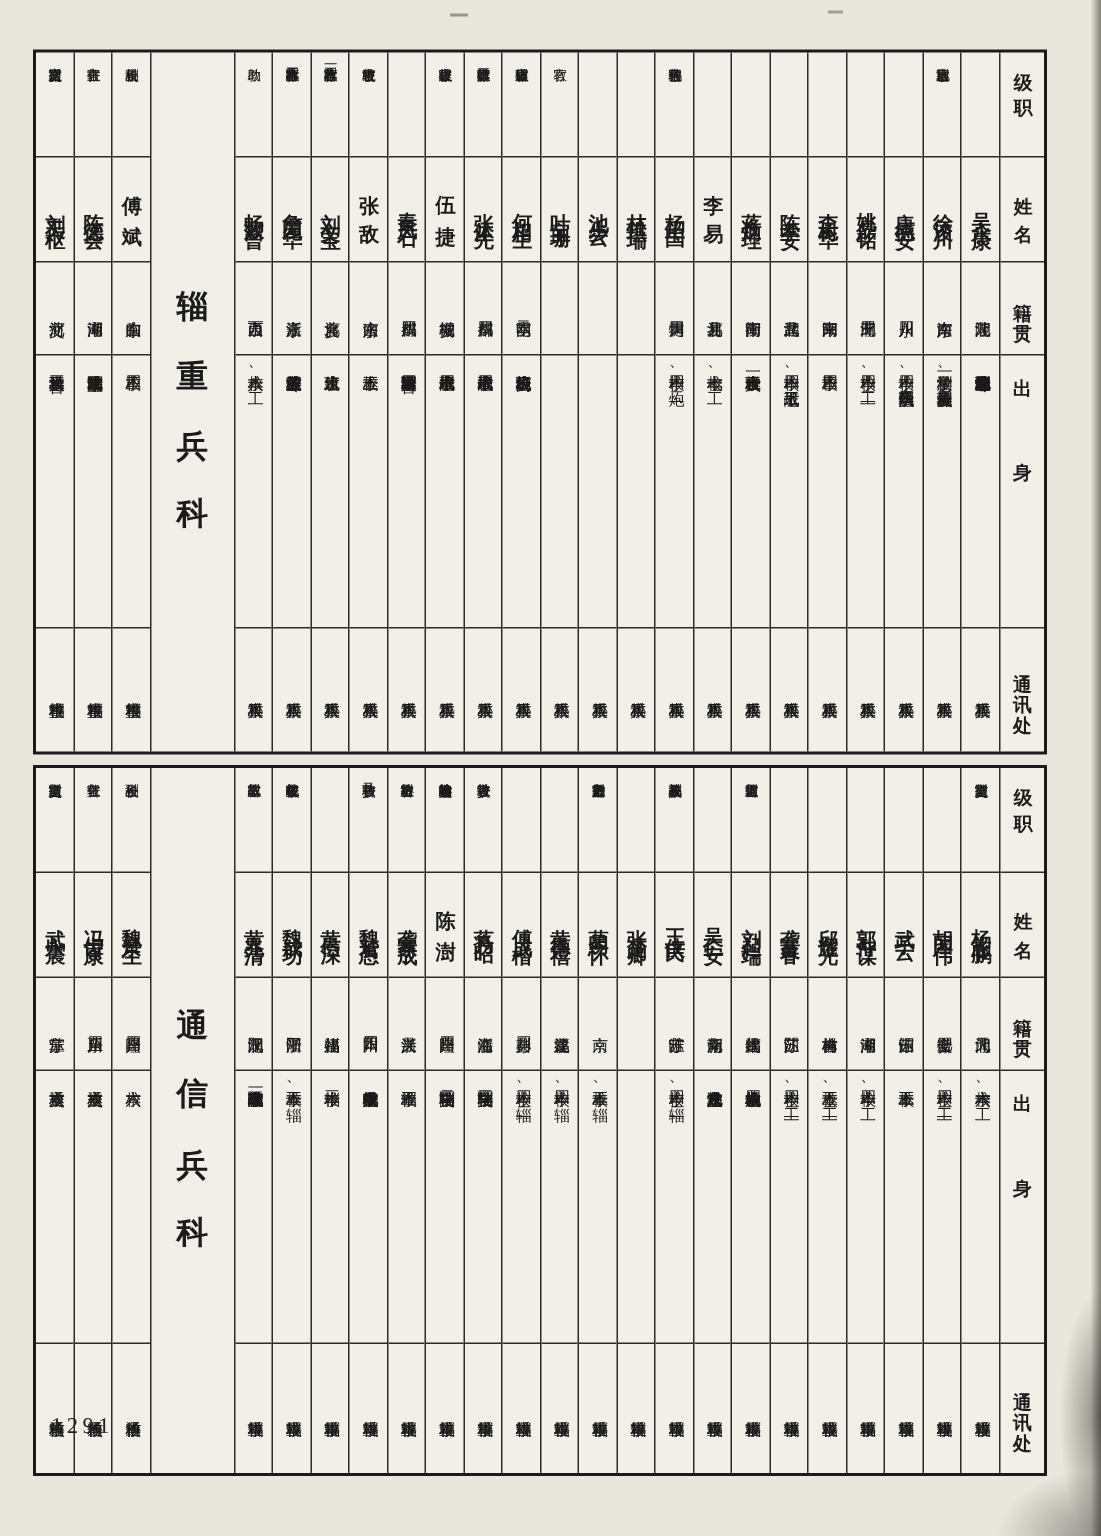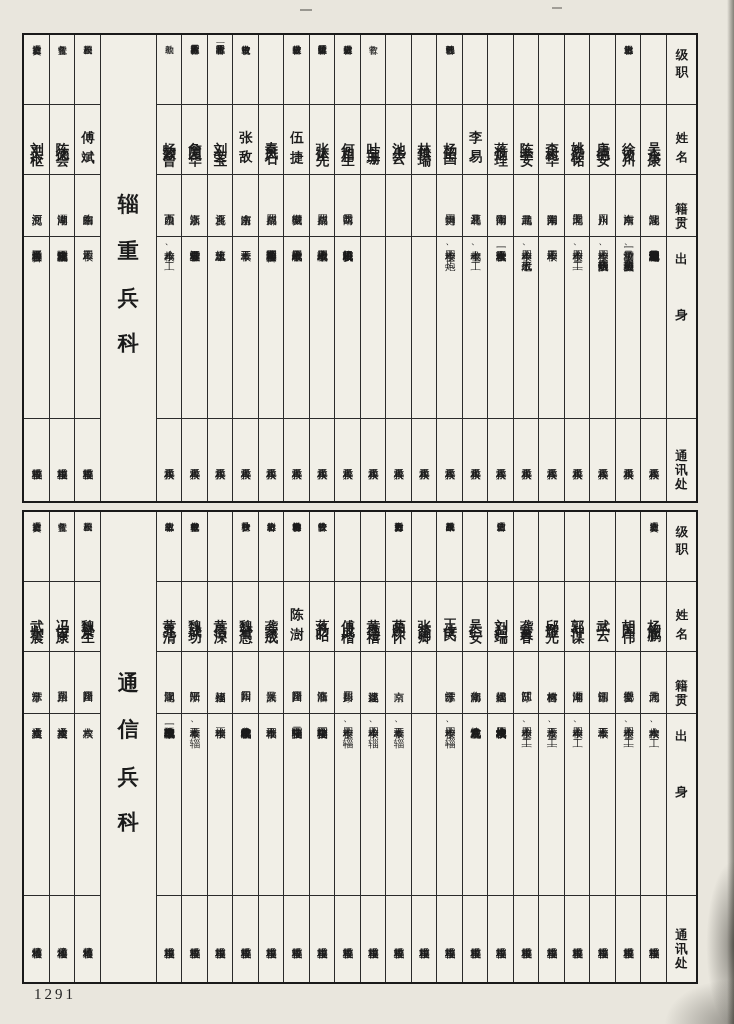--- a/index.html
+++ b/index.html
@@ -53,7 +53,7 @@
   }
 
   .page-number{
-    position:absolute;left:34px;top:986px;
+    position:absolute;left:34px;top:943px;
     font-size:15px;letter-spacing:3px;color:#222;
   }
 

